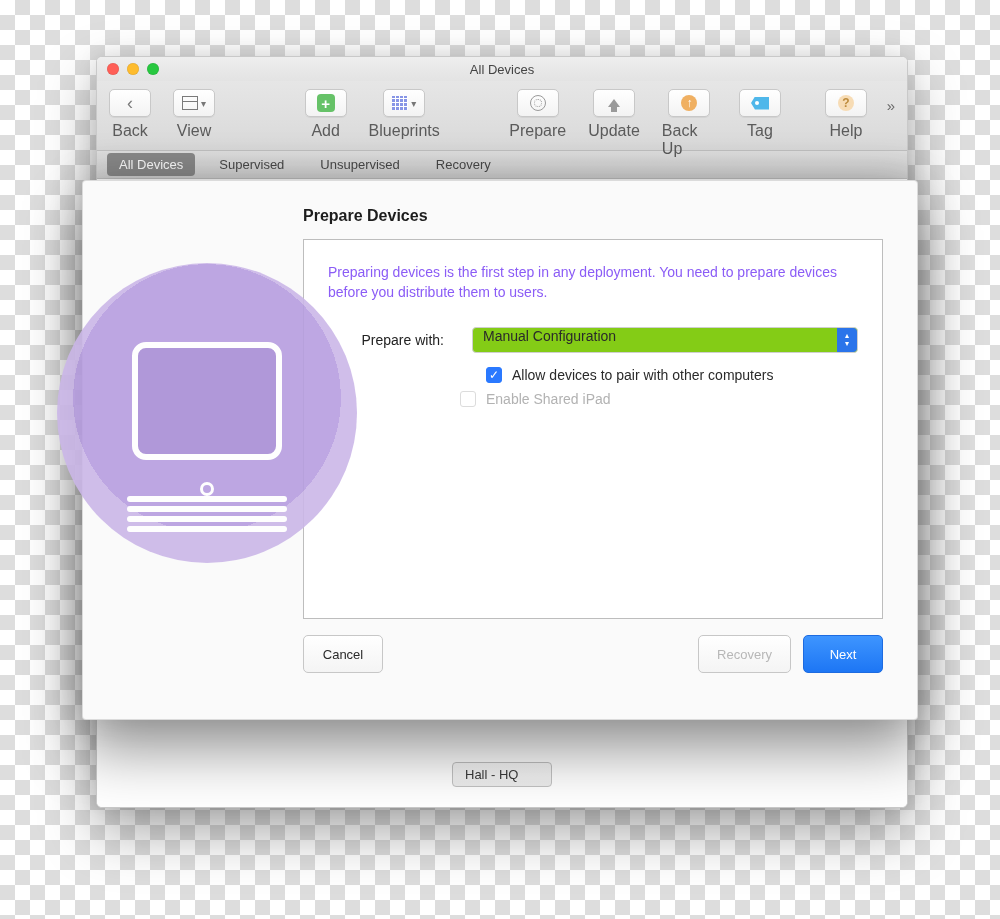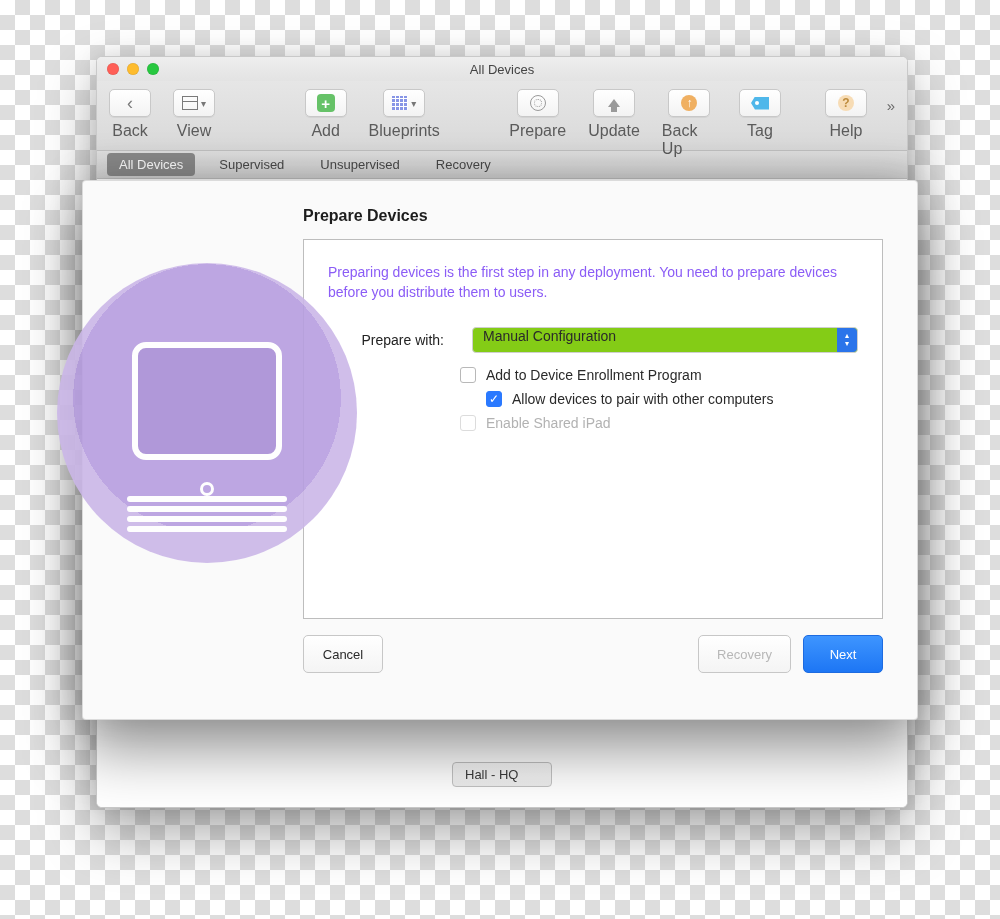--- a/index.html
+++ b/index.html
@@ -277,10 +277,6 @@
         </div>
 
         <div class="checks">
-          <div class="chk-row">
-            <span class="chk"></span>
-            <span>Add to Device Enrollment Program</span>
-          </div>
           <div class="chk-row indent">
             <span class="chk checked"></span>
             <span>Allow devices to pair with other computers</span>

